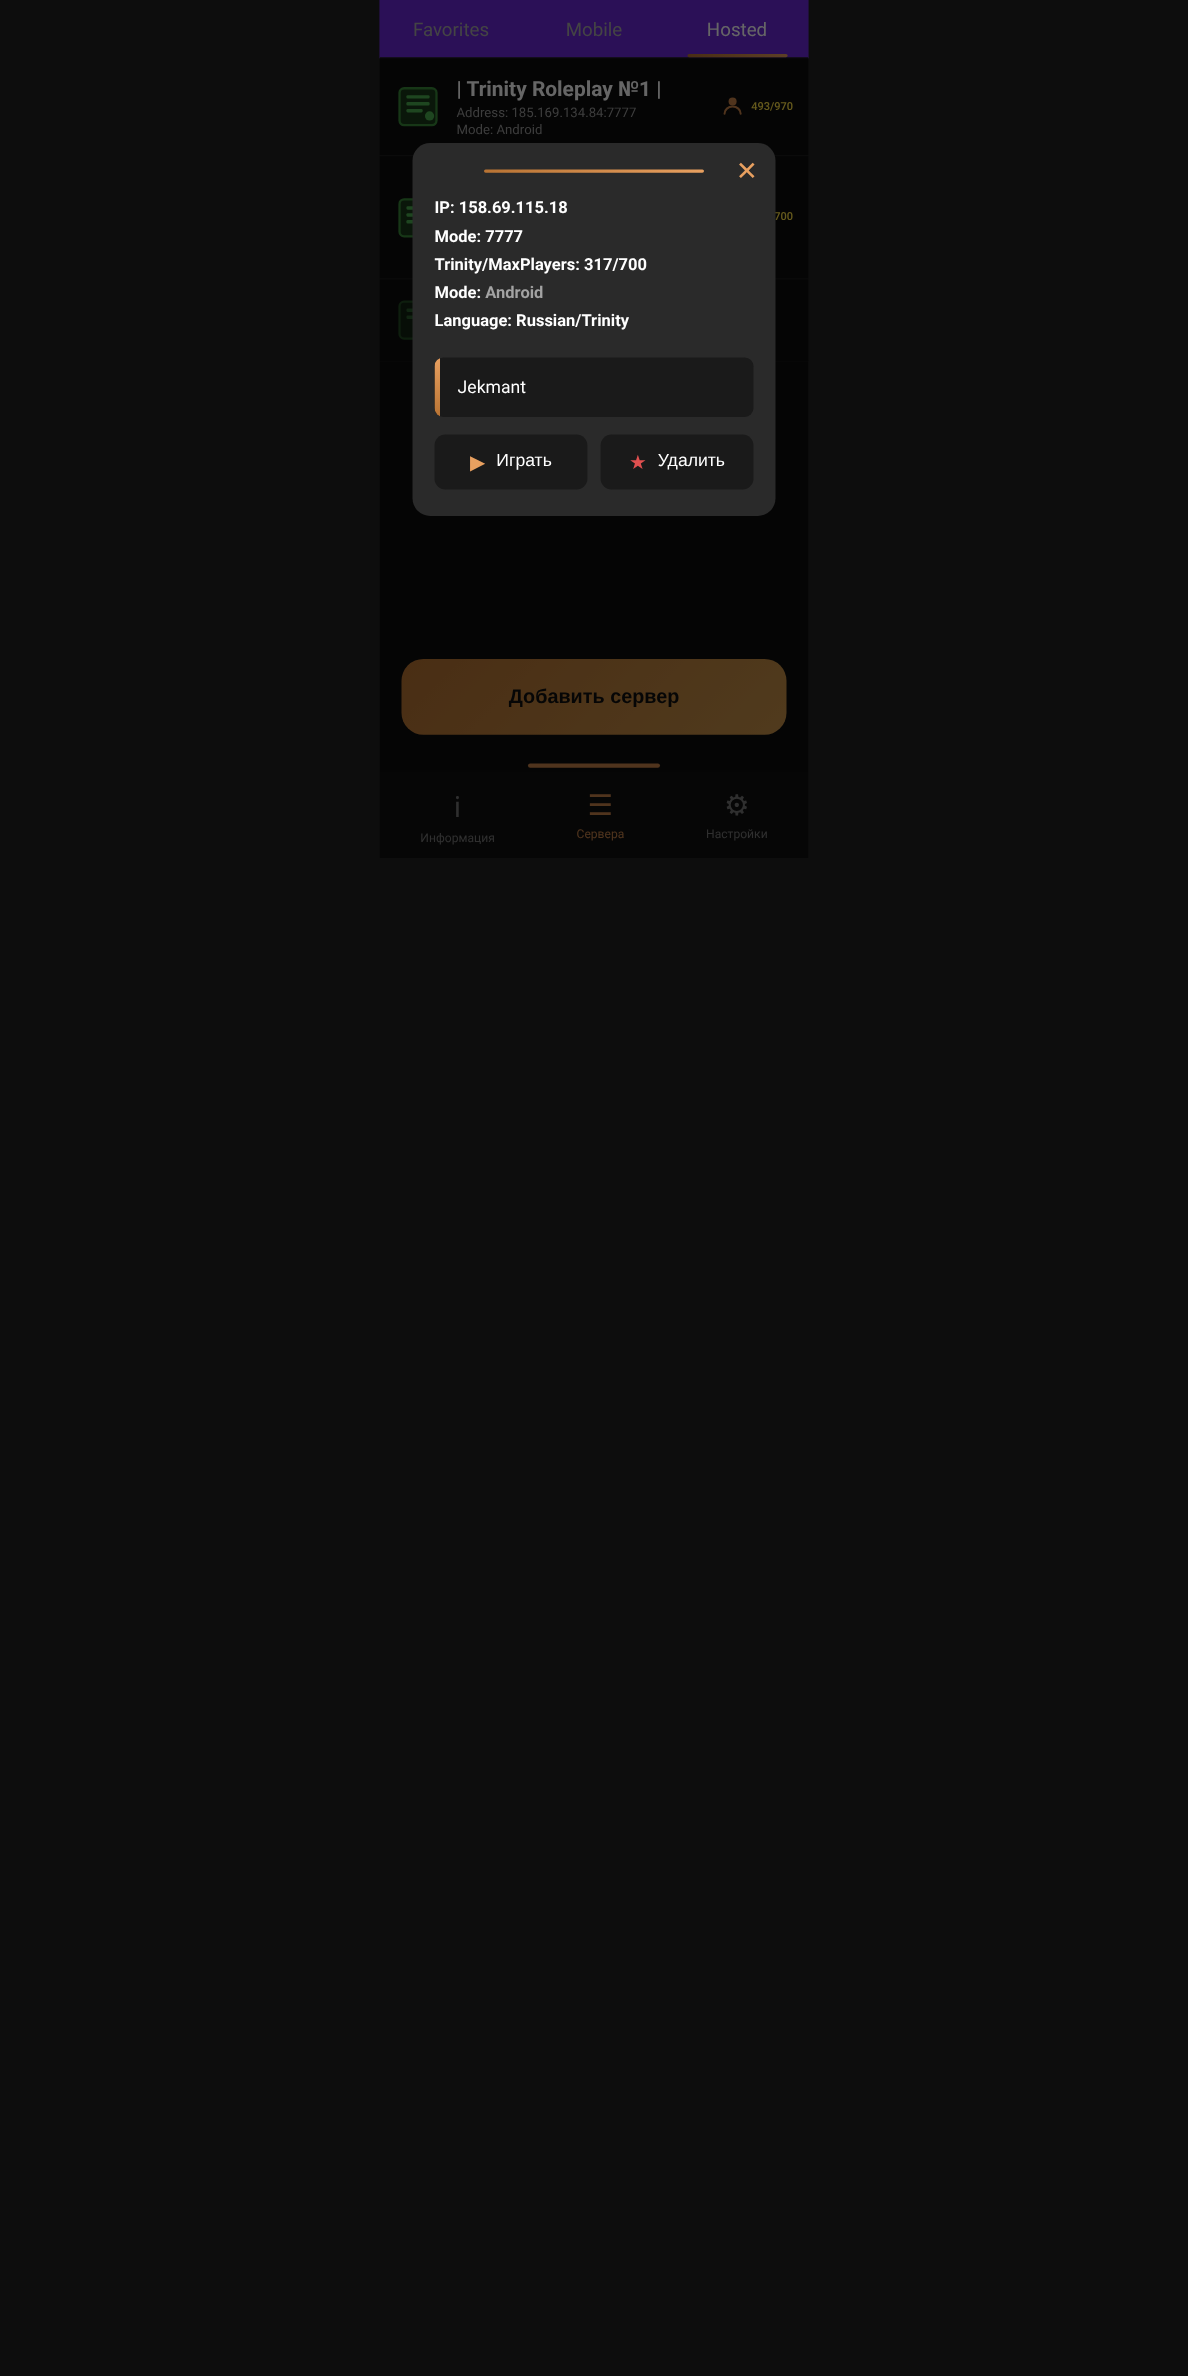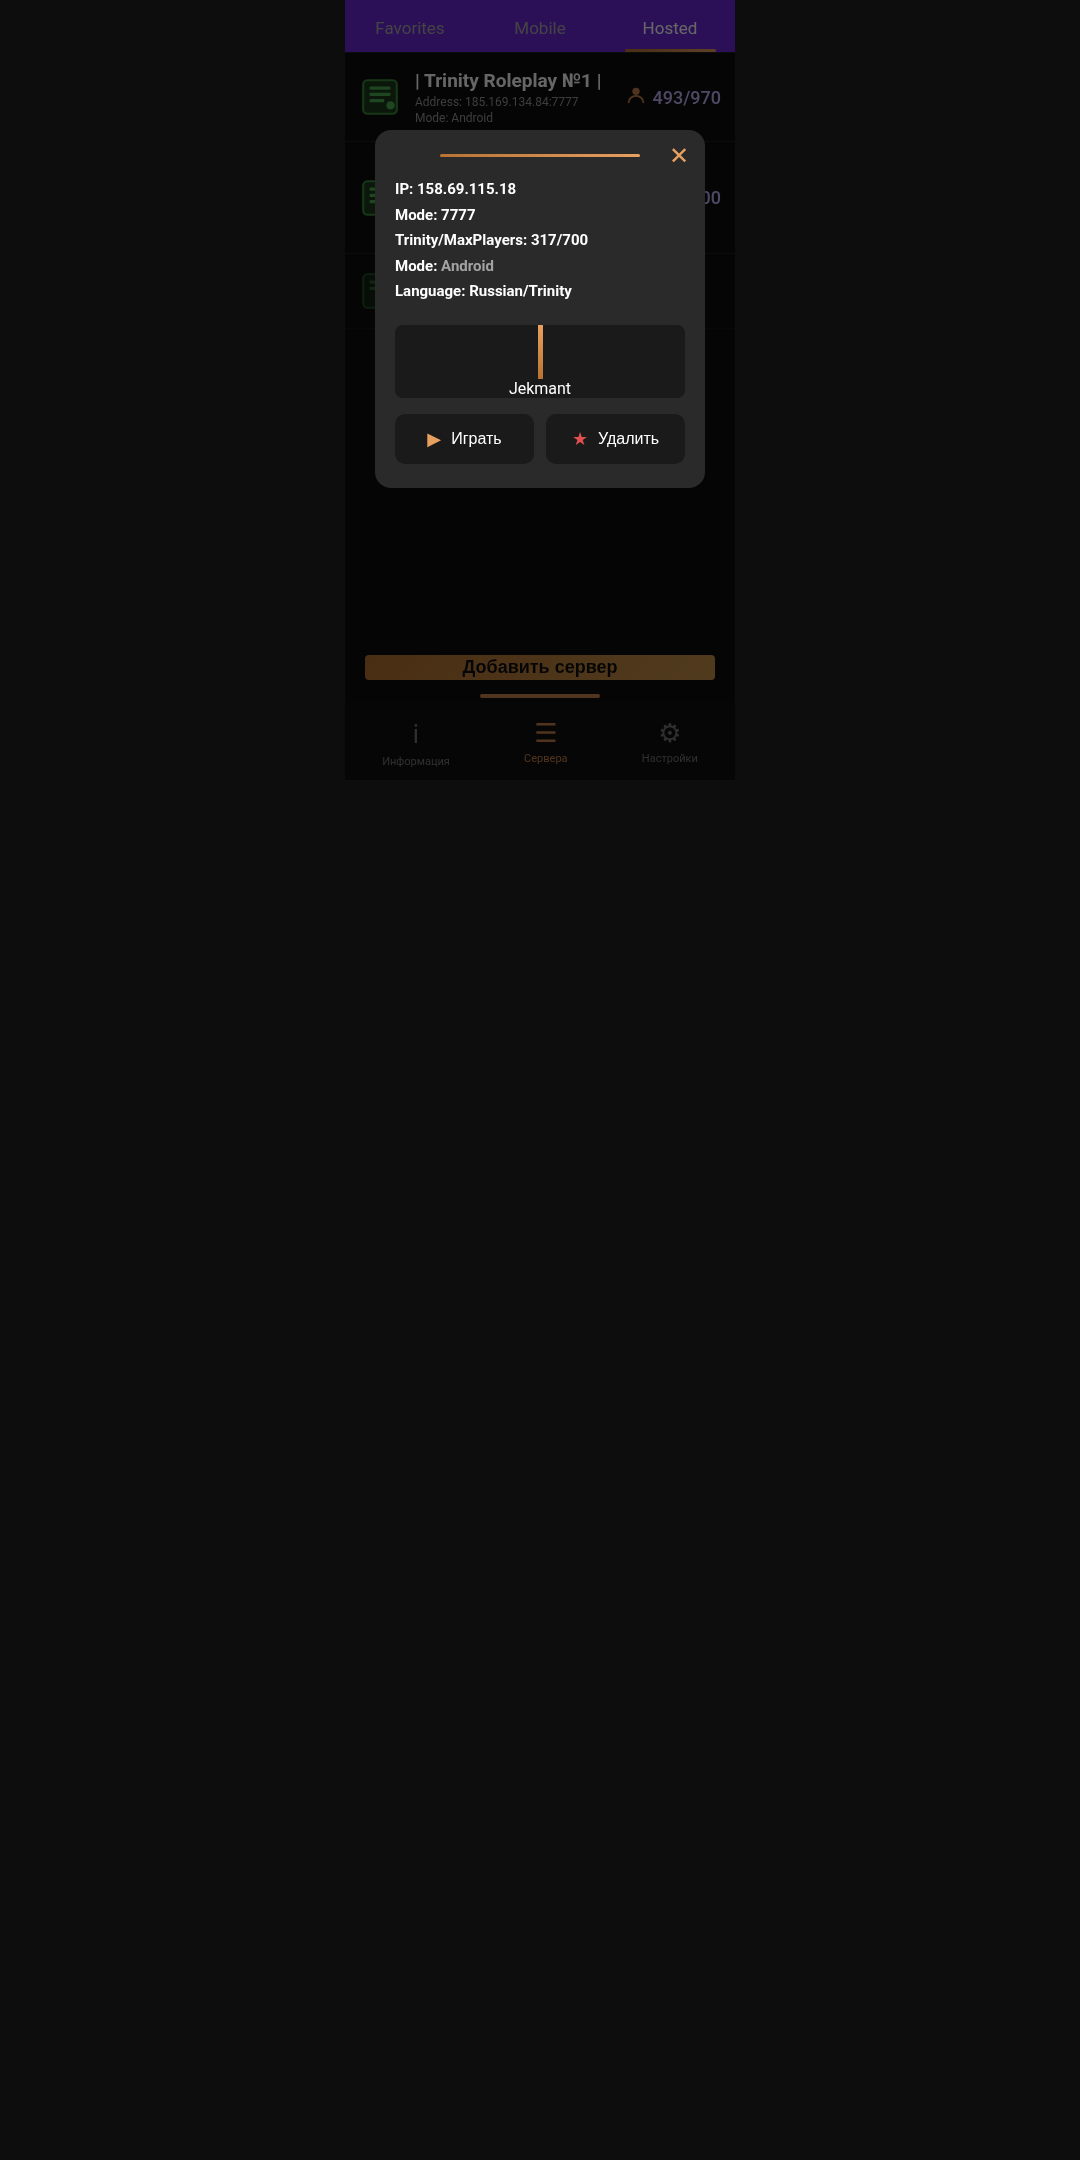--- a/index.html
+++ b/index.html
@@ -88,8 +88,8 @@
       display: flex;
       align-items: center;
       gap: 6px;
-      color: #c4b5fd;
-      font-size: 18px;
+      color: #fde047;
+      font-size: 10px;
       font-weight: 500;
     }
     .player-icon svg {

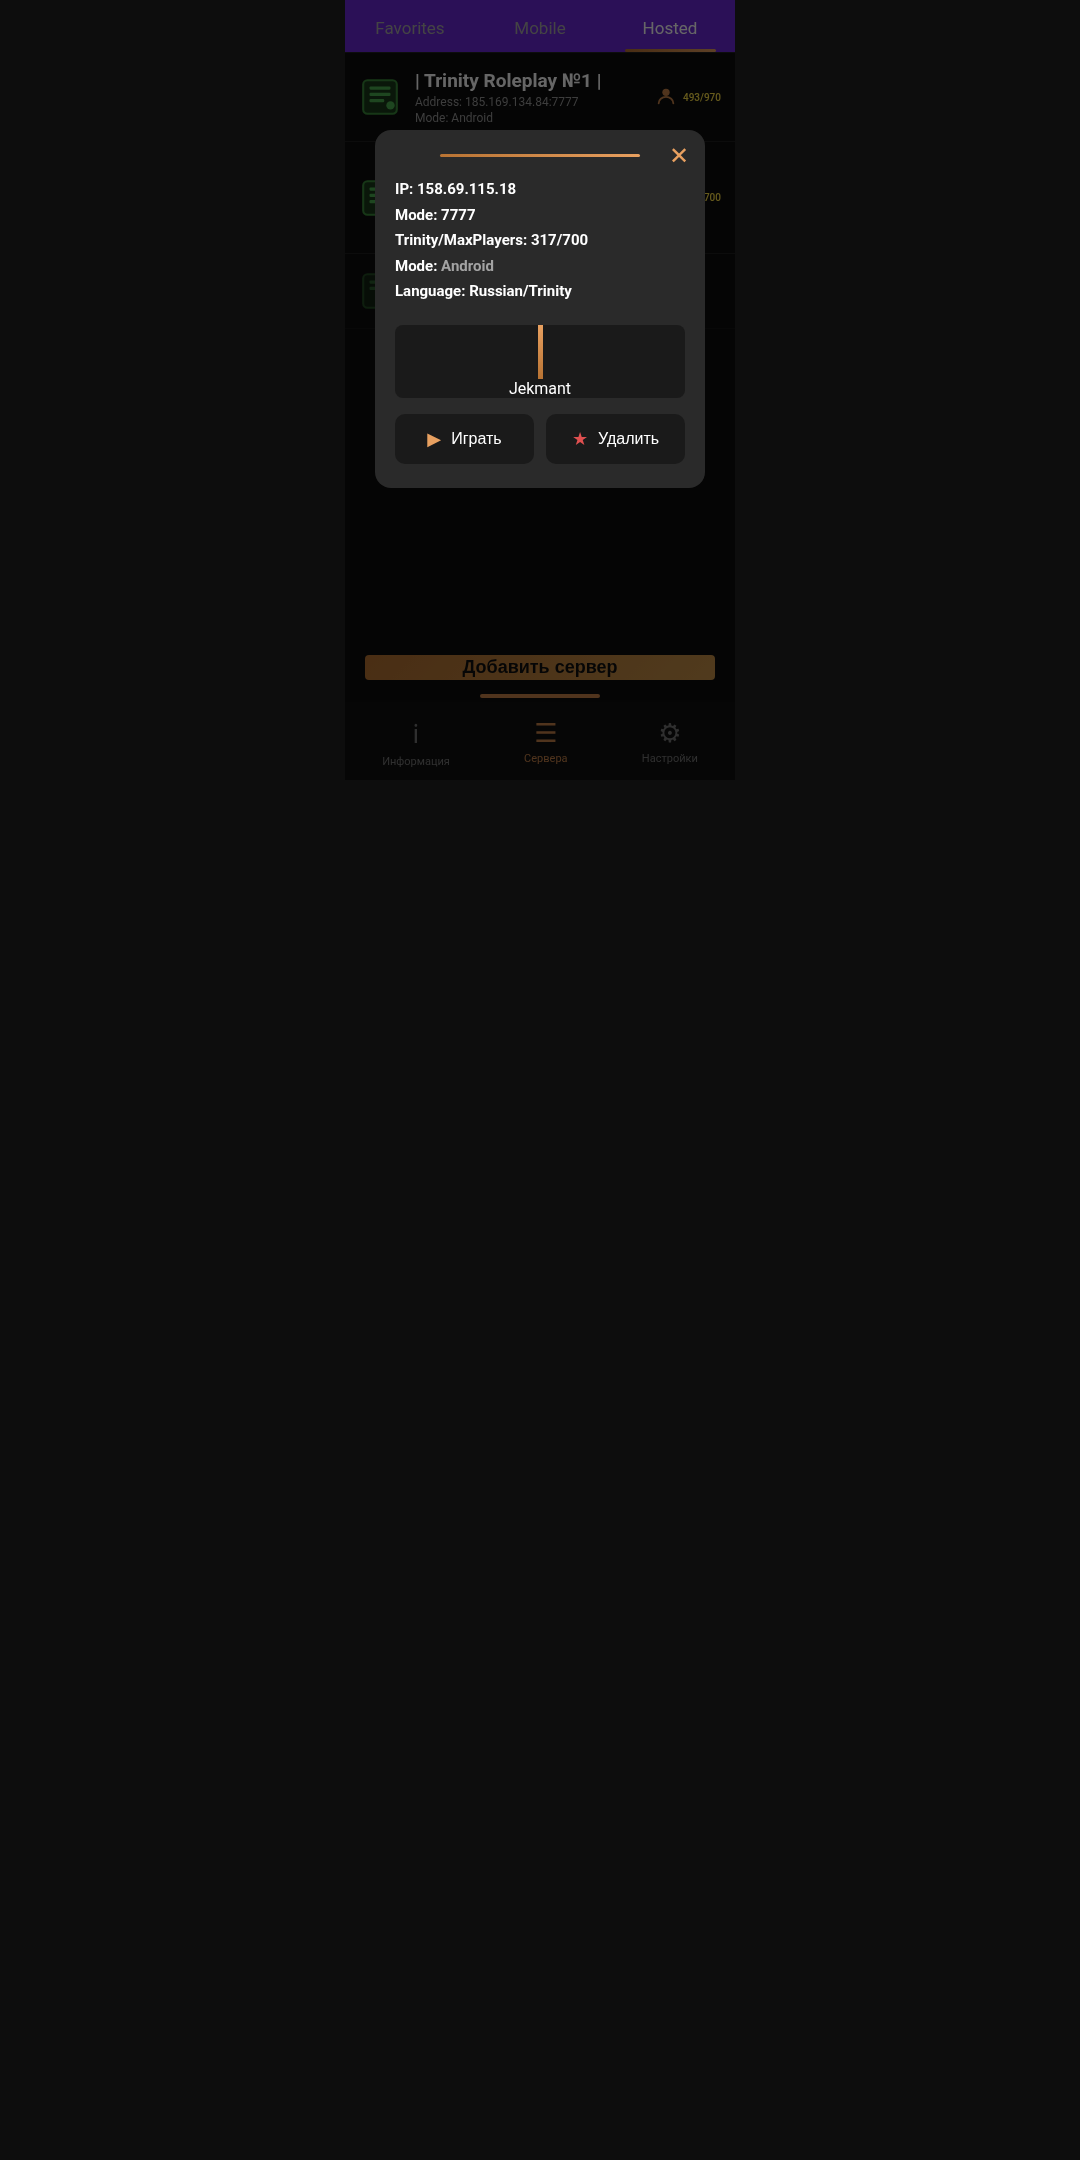--- a/index.html
+++ b/index.html
@@ -165,7 +165,6 @@
       align-items: center;
       margin-bottom: 16px;
       overflow: hidden;
-      flex-direction: column;
     }
     .nickname-accent {
       width: 5px;

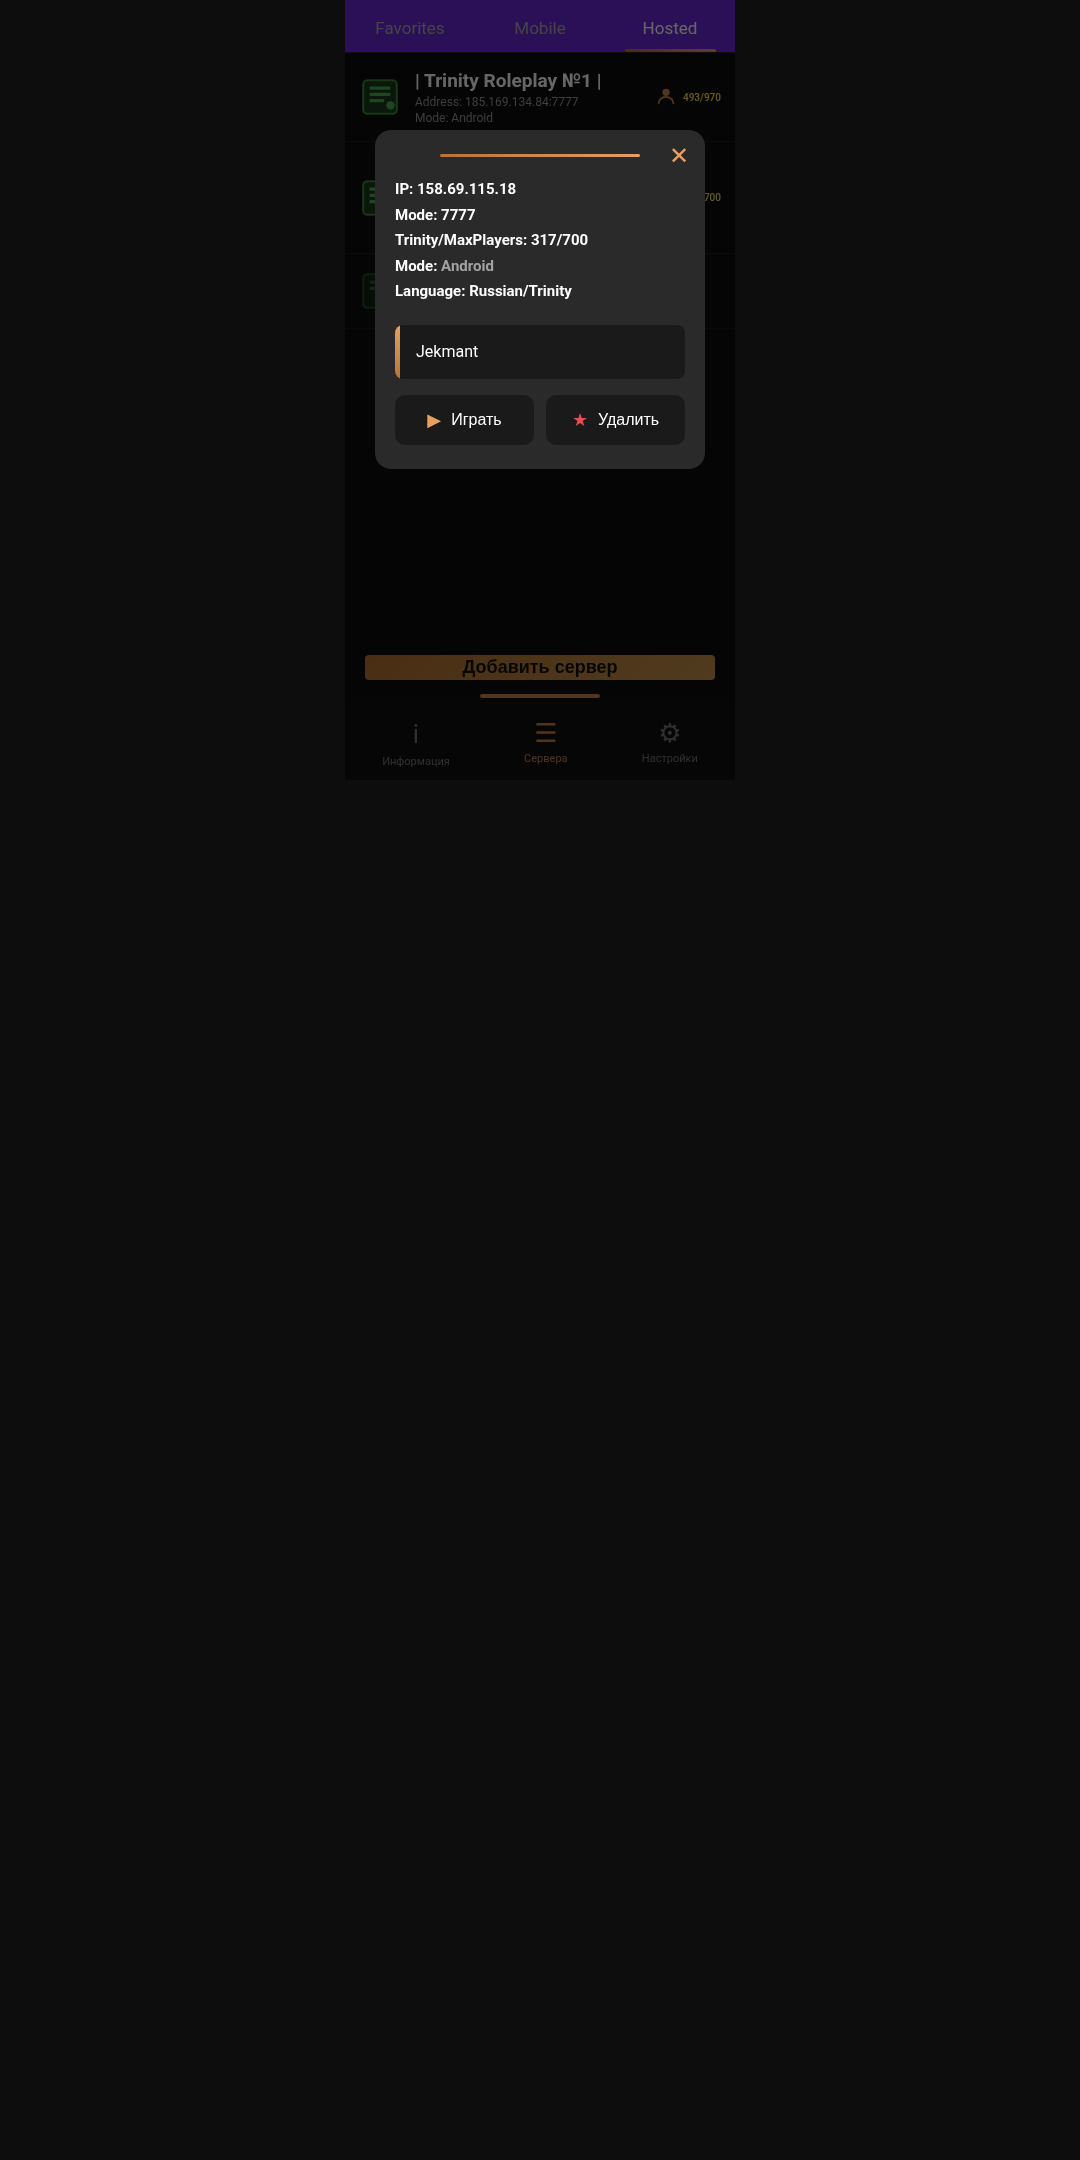--- a/index.html
+++ b/index.html
@@ -210,13 +210,13 @@
     
     .add-server-btn {
       position: absolute;
-      bottom: 100px;
+      bottom: 112px;
       left: 20px;
       right: 20px;
       background: linear-gradient(135deg, #b87333, #c8934a);
       border: none;
-      border-radius: 4px;
-      padding: 2px;
+      border-radius: 20px;
+      padding: 24px;
       color: #111;
       font-size: 18px;
       font-weight: 600;

